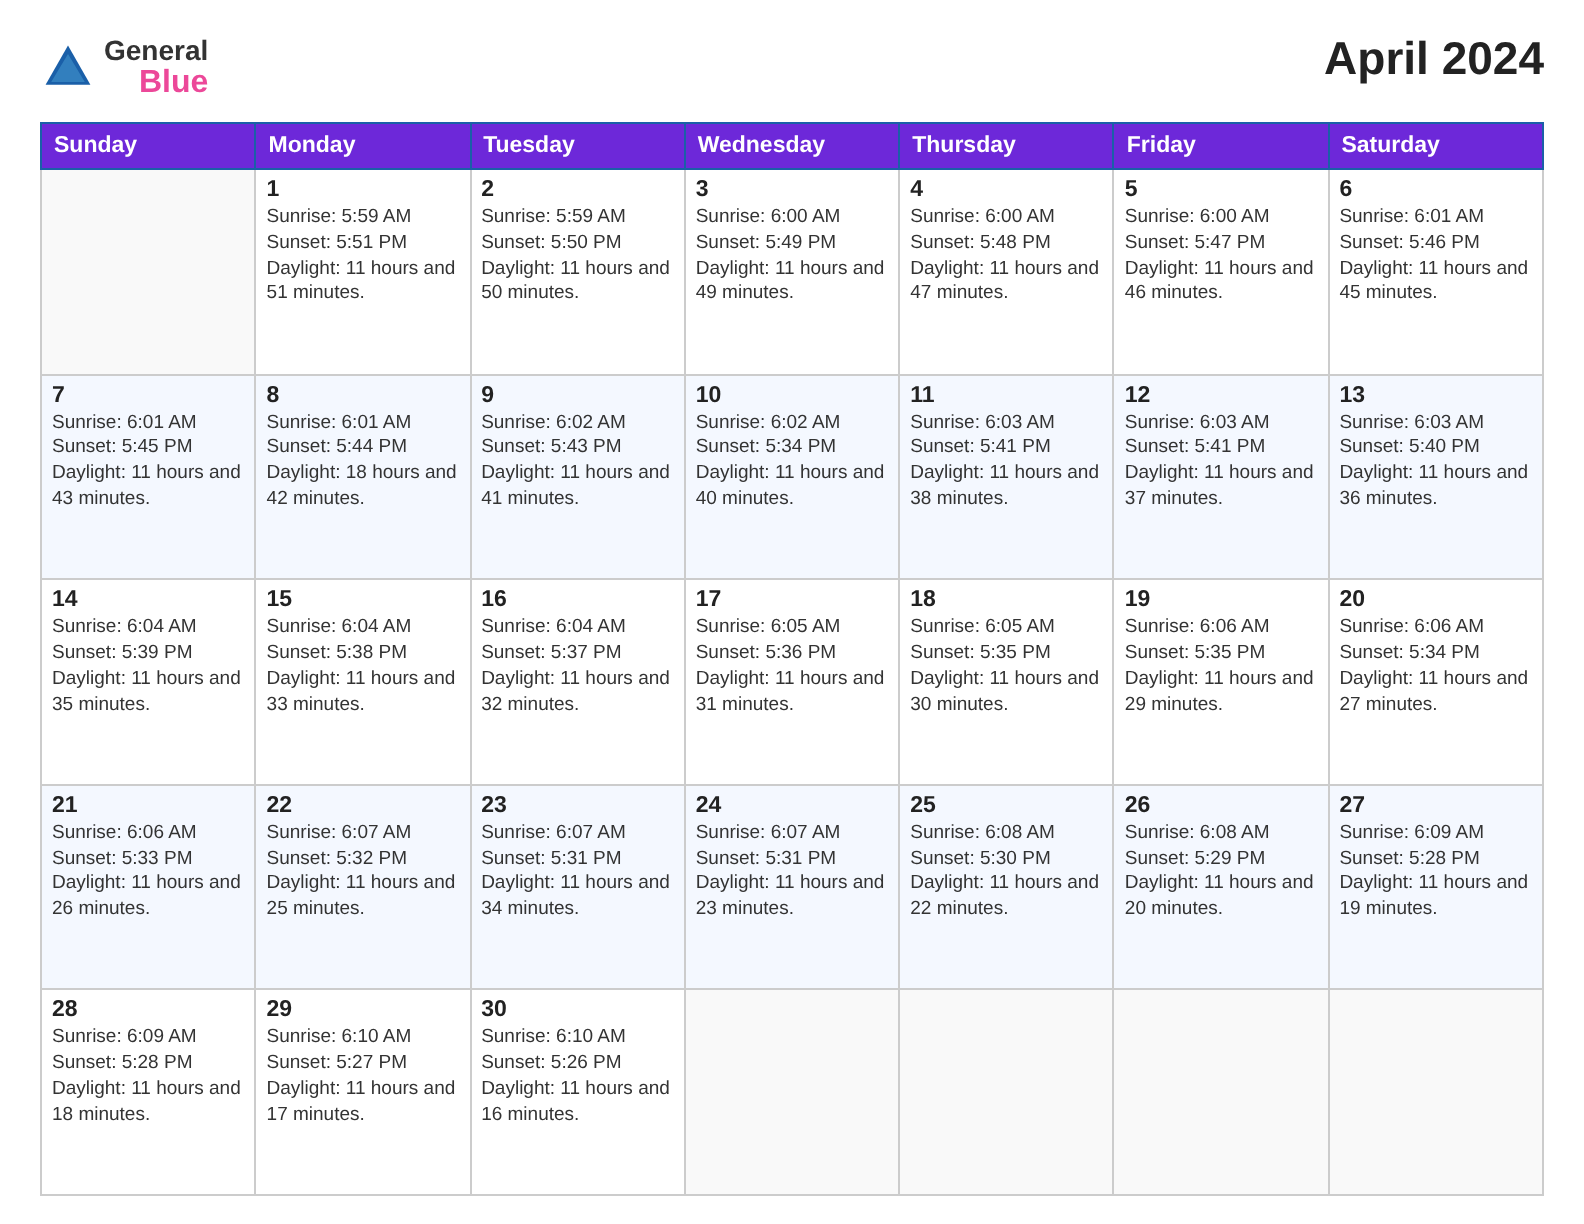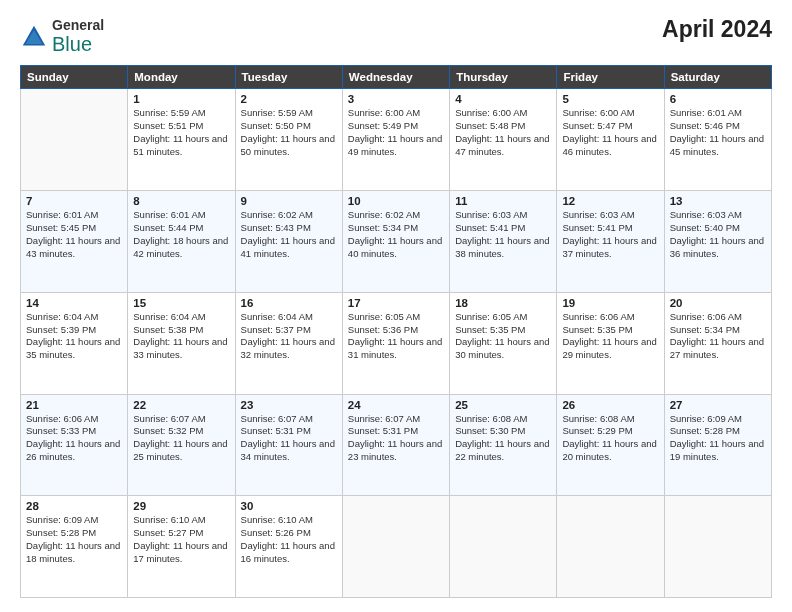--- a/index.html
+++ b/index.html
@@ -32,6 +32,7 @@
       display: flex;
       flex-direction: column;
       line-height: 1.1;
+      align-items: flex-end;
     }
     .logo-general {
       font-size: 14px;

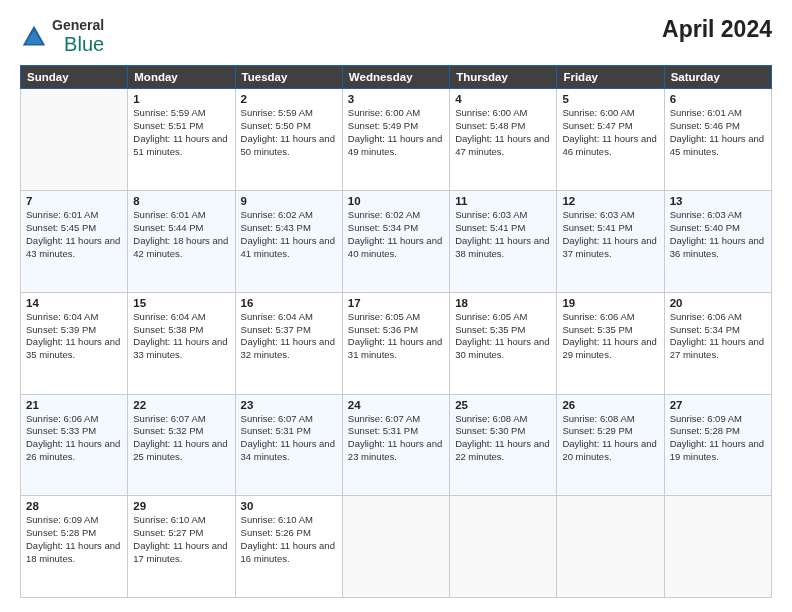--- a/index.html
+++ b/index.html
@@ -40,9 +40,9 @@
       color: #333;
     }
     .logo-blue {
-      font-size: 20px;
-      font-weight: normal;
-      color: #0f766e;
+      font-size: 16px;
+      font-weight: bold;
+      color: #ec4899;
     }
     .logo-icon {
       width: 28px;

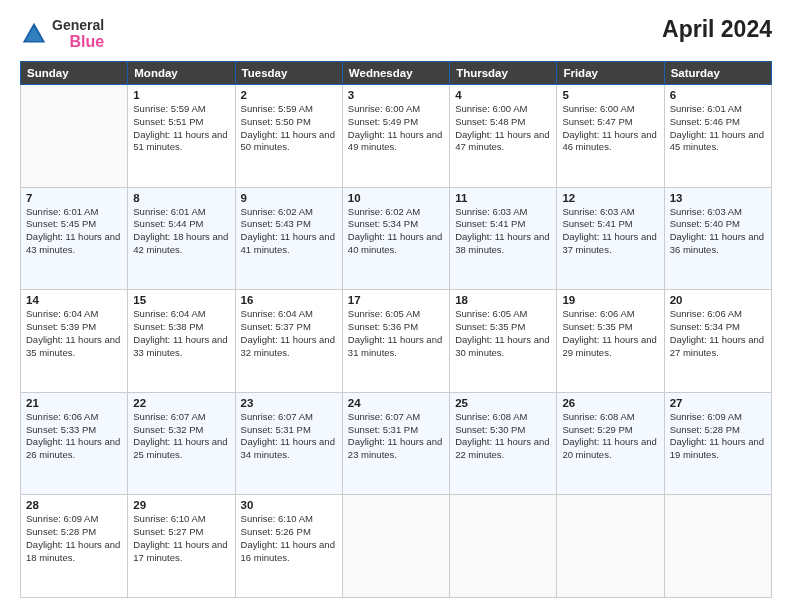--- a/index.html
+++ b/index.html
@@ -69,7 +69,7 @@
       font-size: 10.5px;
     }
     .calendar thead tr th {
-      background-color: #404040;
+      background-color: #6d28d9;
       color: #fff;
       font-size: 11.5px;
       font-weight: bold;

